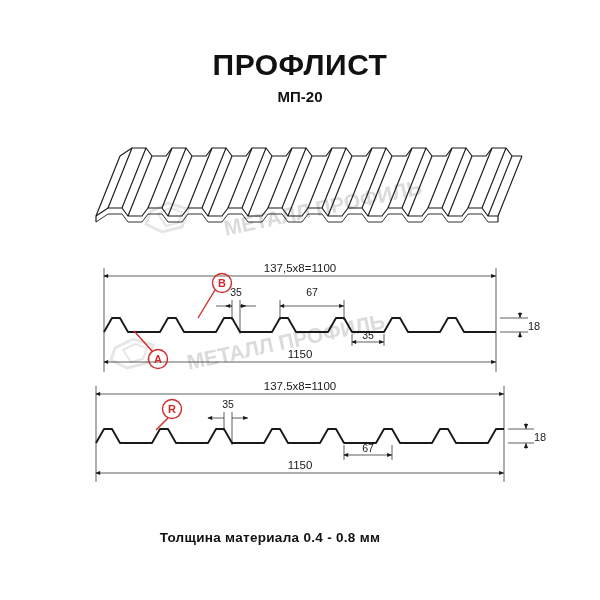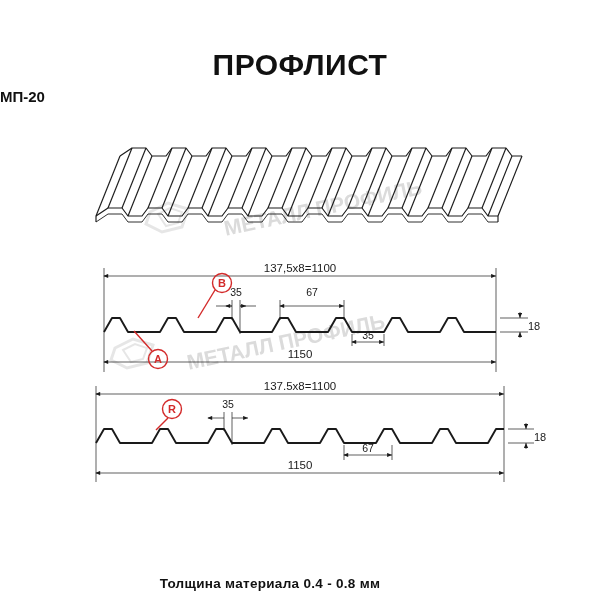--- a/index.html
+++ b/index.html
@@ -36,7 +36,7 @@
     top: 88px;
     left: 0;
     width: 600px;
-    text-align: left;
+    text-align: center;
     font-size: 15px;
     font-weight: bold;
     color: #111;

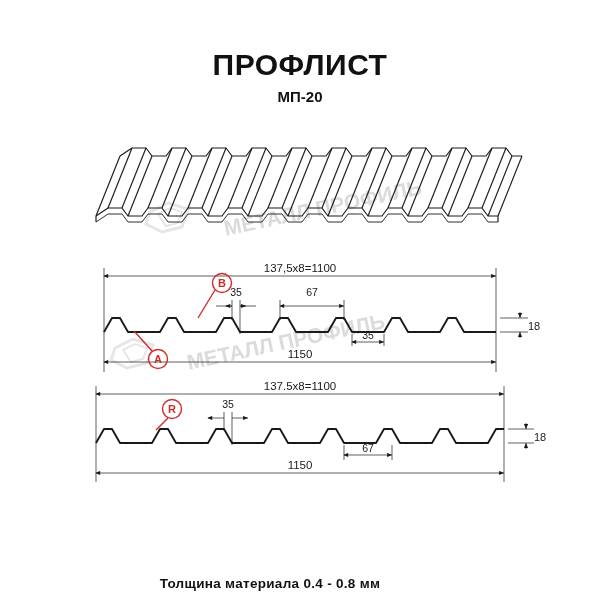--- a/index.html
+++ b/index.html
@@ -51,7 +51,6 @@
     font-weight: bold;
     color: #111;
     letter-spacing: 0.3px;
-    margin-top: 46px;
   }
   .svg-layer {
     position: absolute;

